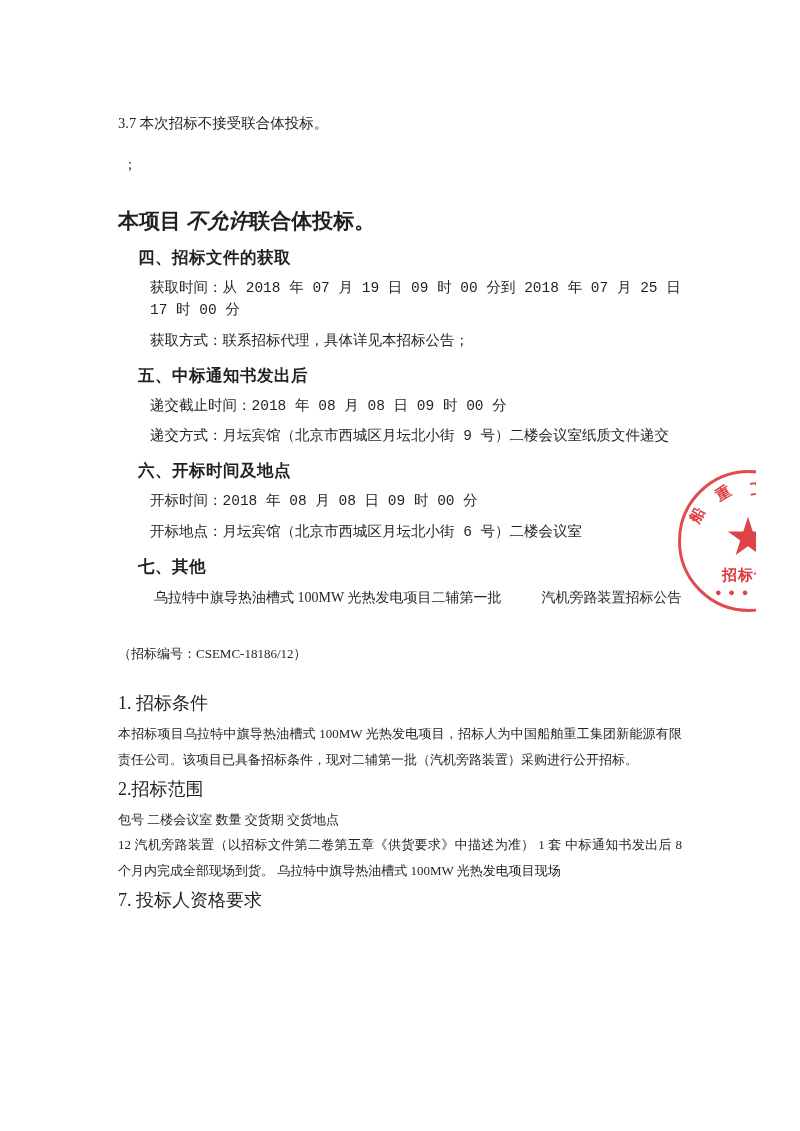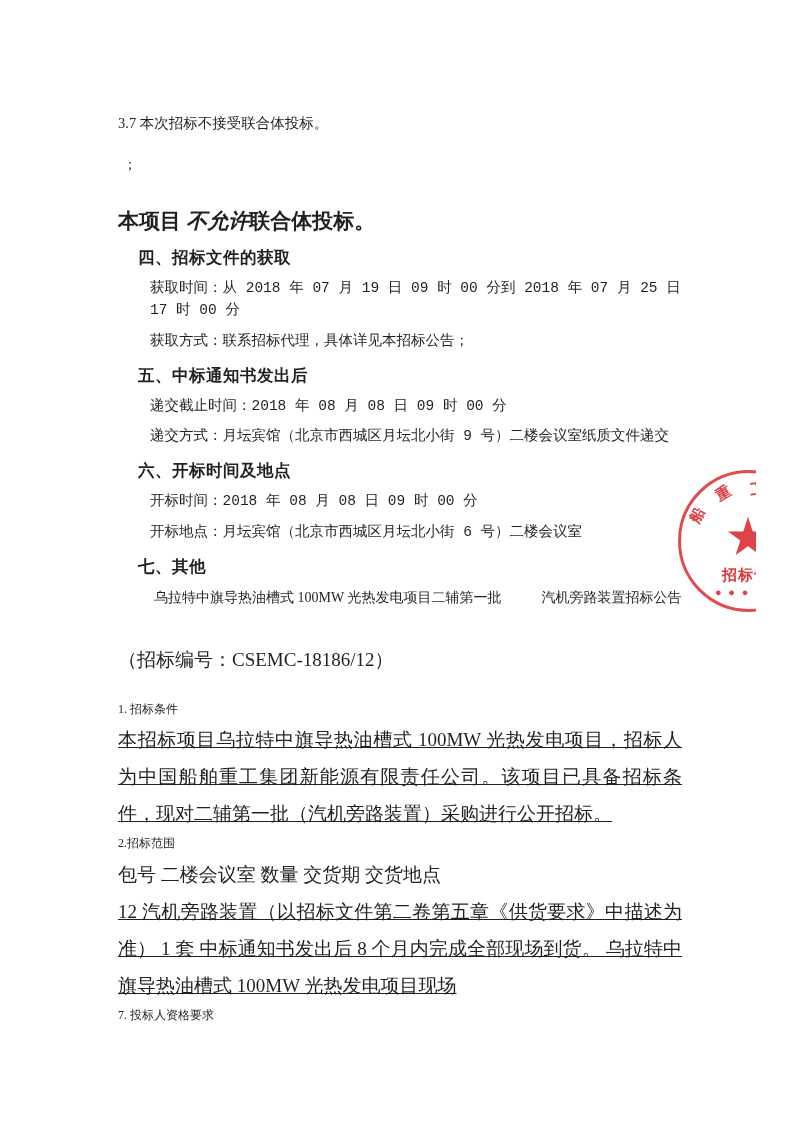--- a/index.html
+++ b/index.html
@@ -85,7 +85,7 @@
     padding: 0 118px 0 118px;
   }
   .blk {
-    font-size: 19px;
+    font-size: 13px;
     line-height: 1.95;
     margin-top: 0;
   }

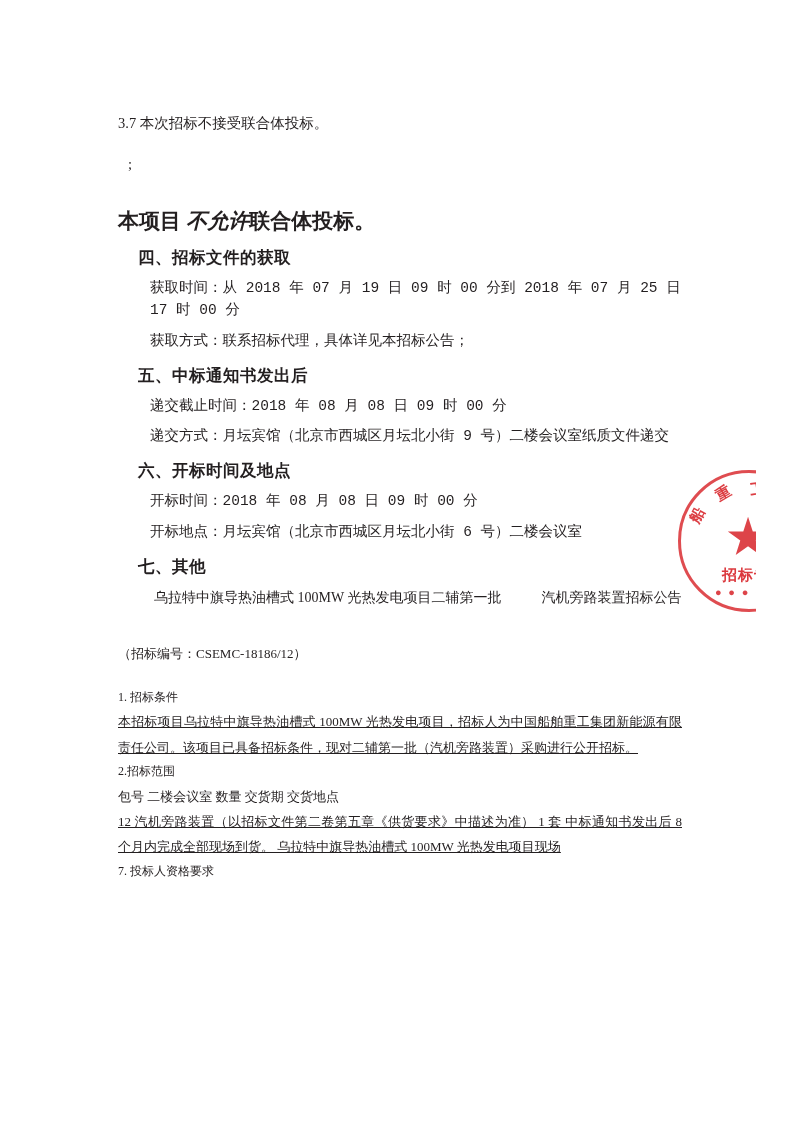--- a/index.html
+++ b/index.html
@@ -92,7 +92,7 @@
   .space-lg { height: 34px; }
   .space-md { height: 20px; }
   .num-head {
-    font-size: 12px;
+    font-size: 18px;
     line-height: 1.95;
   }
   .justified {

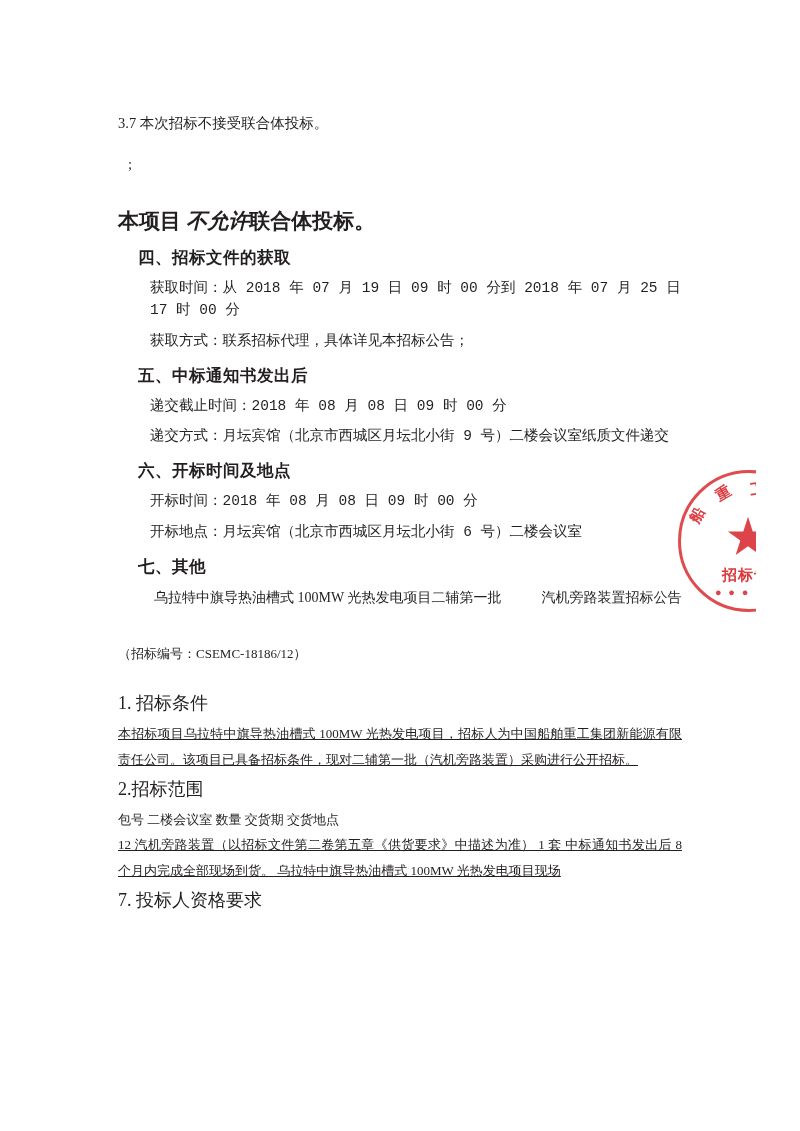--- a/index.html
+++ b/index.html
@@ -98,7 +98,6 @@
   .justified {
     text-align: justify;
     text-justify: inter-ideograph;
-    text-decoration: underline;
   }
   
   .stamp {

